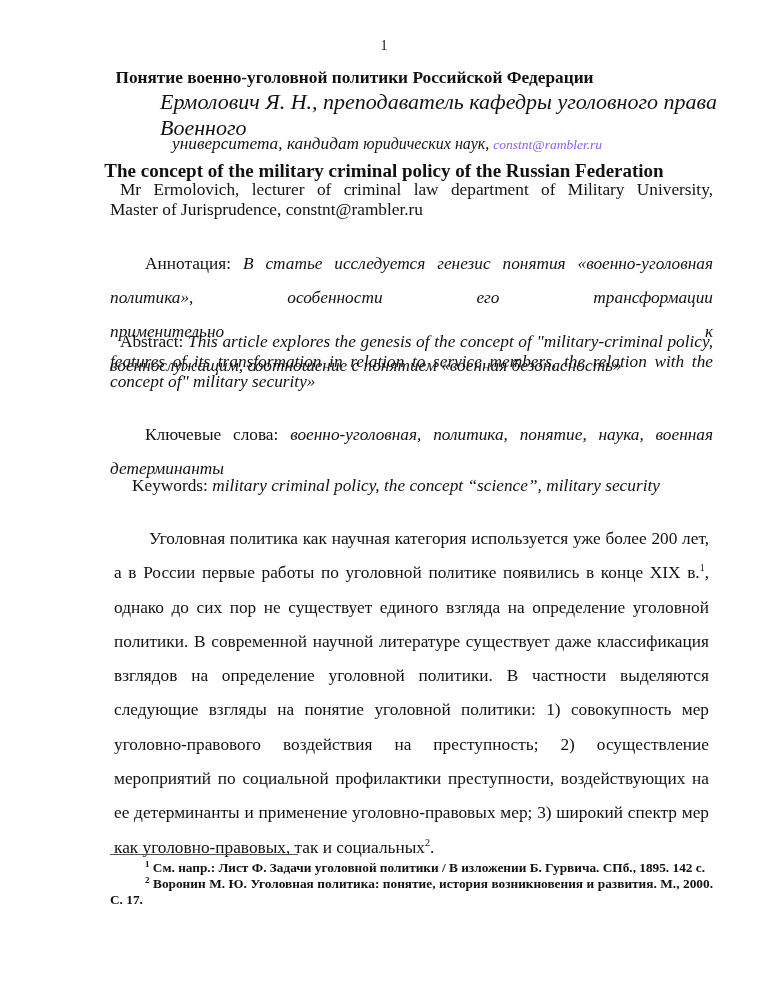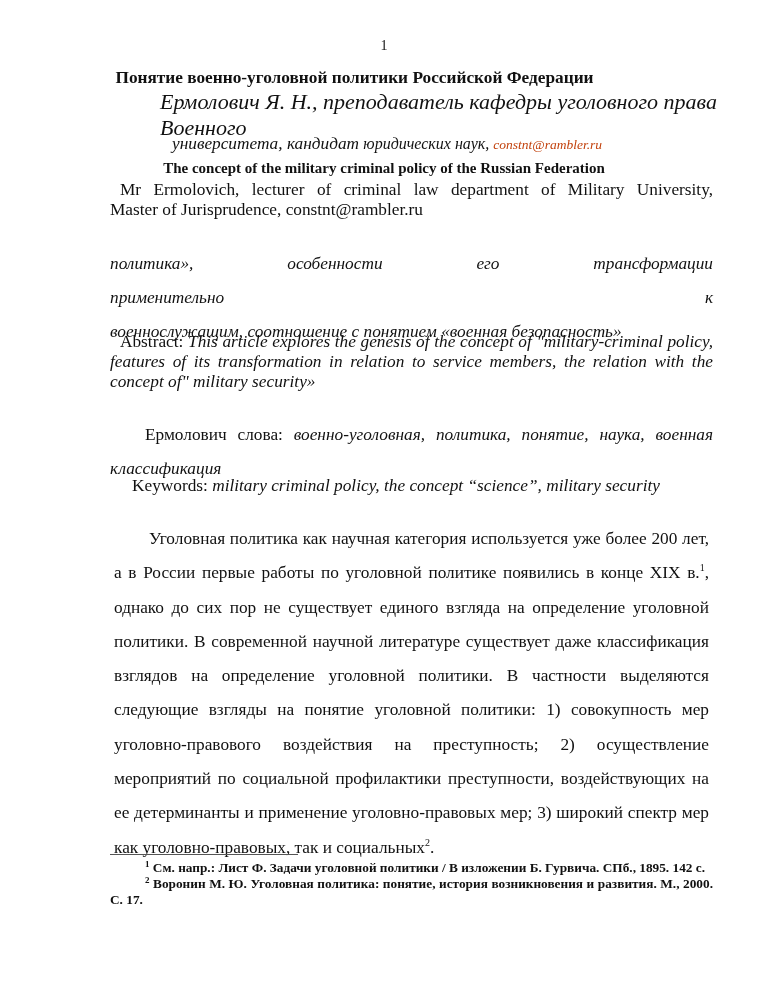--- a/index.html
+++ b/index.html
@@ -12,7 +12,7 @@
   .author-ru-1 { left: 160px; top: 89px; font-size: 22px; font-style: italic; }
   .author-ru-2 { left: 172px; top: 134px; font-size: 17.3px; font-style: italic; }
   .author-ru-2 .small { font-size: 16px; }
-  .author-ru-2 .email { font-size: 13.5px; color: #c2410c; }
+  .author-ru-2 .email { font-size: 13.5px; color: #8b5cf6; }
   .title-en { left: 0; width: 768px; top: 160px; text-align: center; font-size: 15px; font-weight: bold; }
   .justify-block { left: 110px; width: 603px; font-size: 17.3px; text-align: justify; }
   .author-en { top: 180px; line-height: 20px; }

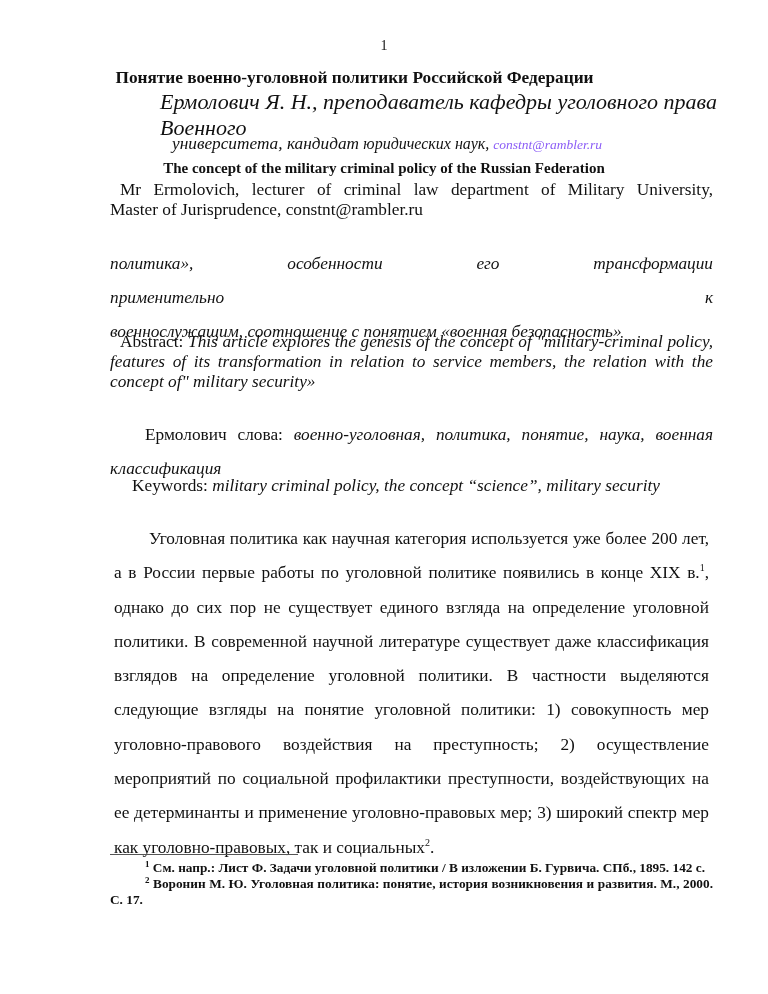--- a/index.html
+++ b/index.html
@@ -13,7 +13,7 @@
   .author-ru-2 { left: 172px; top: 134px; font-size: 17.3px; font-style: italic; }
   .author-ru-2 .small { font-size: 16px; }
   .author-ru-2 .email { font-size: 13.5px; color: #8b5cf6; }
-  .title-en { left: 0; width: 768px; top: 160px; text-align: center; font-size: 15px; font-weight: bold; }
+  .title-en { left: 0; width: 768px; top: 160px; text-align: center; font-size: 19px; font-weight: bold; }
   .justify-block { left: 110px; width: 603px; font-size: 17.3px; text-align: justify; }
   .author-en { top: 180px; line-height: 20px; }
   .author-en .l1 { text-indent: 10px; text-align-last: justify; }

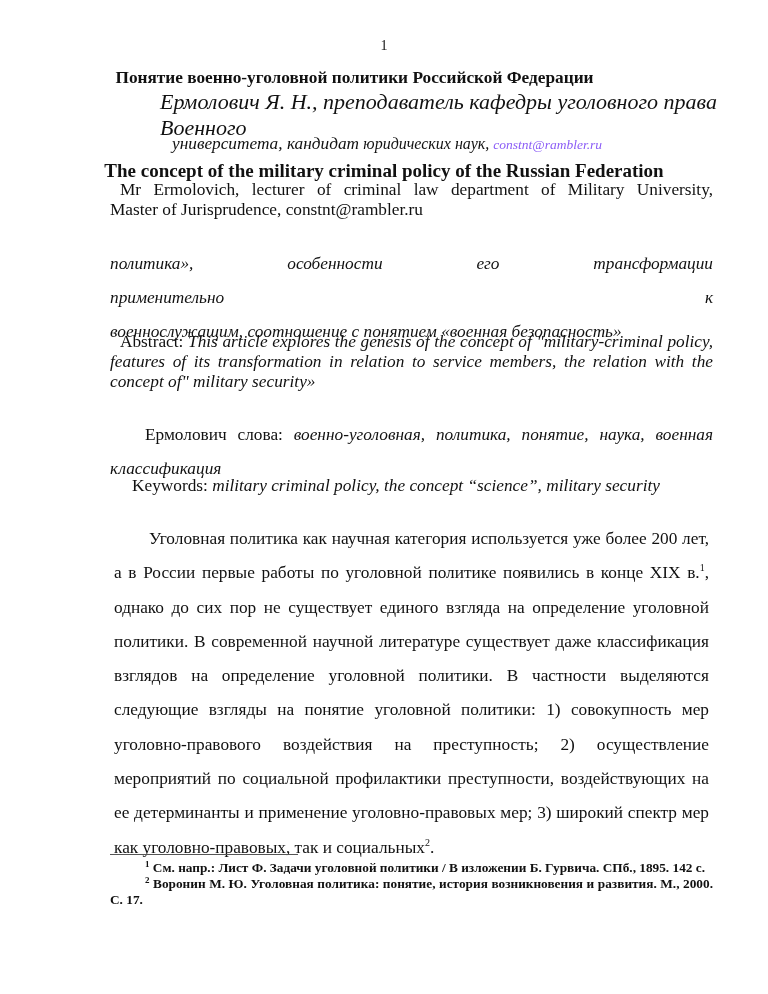--- a/index.html
+++ b/index.html
@@ -58,6 +58,7 @@
   </div>
 
   <div class="abs justify-block annot">
+    <div class="l1"><span>Аннотация: </span><span class="it">В статье исследуется генезис понятия «военно-уголовная</span></div>
     <div class="l2 it">политика», особенности его трансформации применительно к</div>
     <div class="it">военнослужащим, соотношение с понятием «военная безопасность»</div>
   </div>

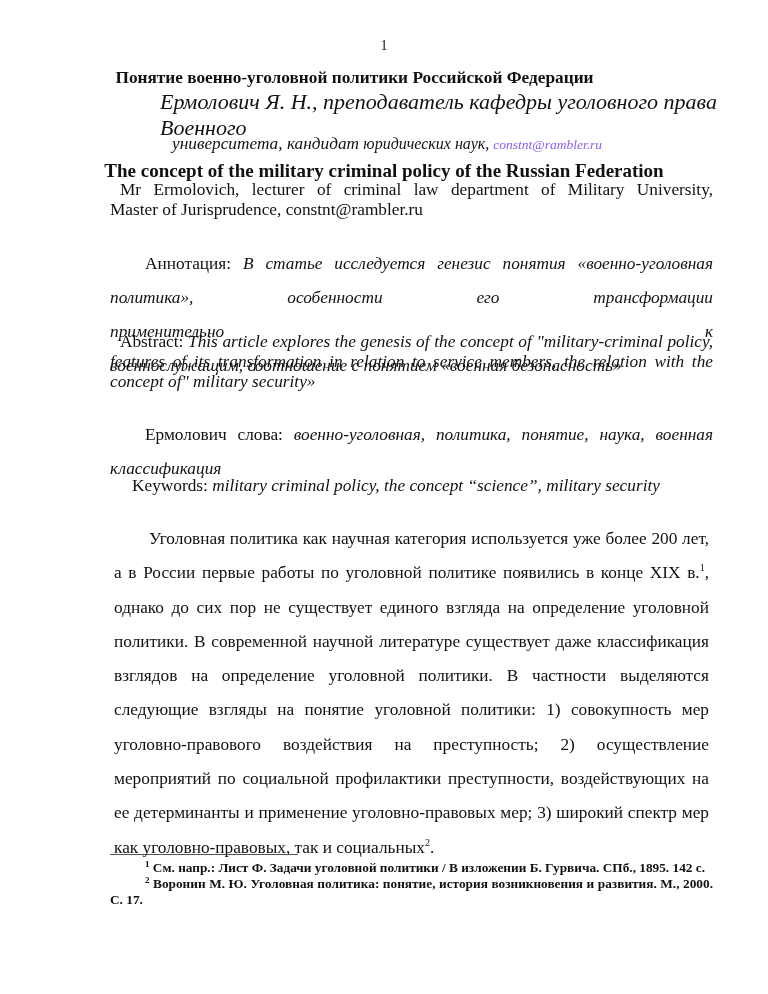--- a/index.html
+++ b/index.html
@@ -68,7 +68,7 @@
   </div>
 
   <div class="abs justify-block kw-ru">
-    <div class="l1"><span>Ермолович слова: </span><span class="it">военно-уголовная, политика, понятие, наука, военная</span></div>
+    <div class="l1"><span>Ключевые слова: </span><span class="it">военно-уголовная, политика, понятие, наука, военная</span></div>
     <div class="it">классификация</div>
   </div>
 

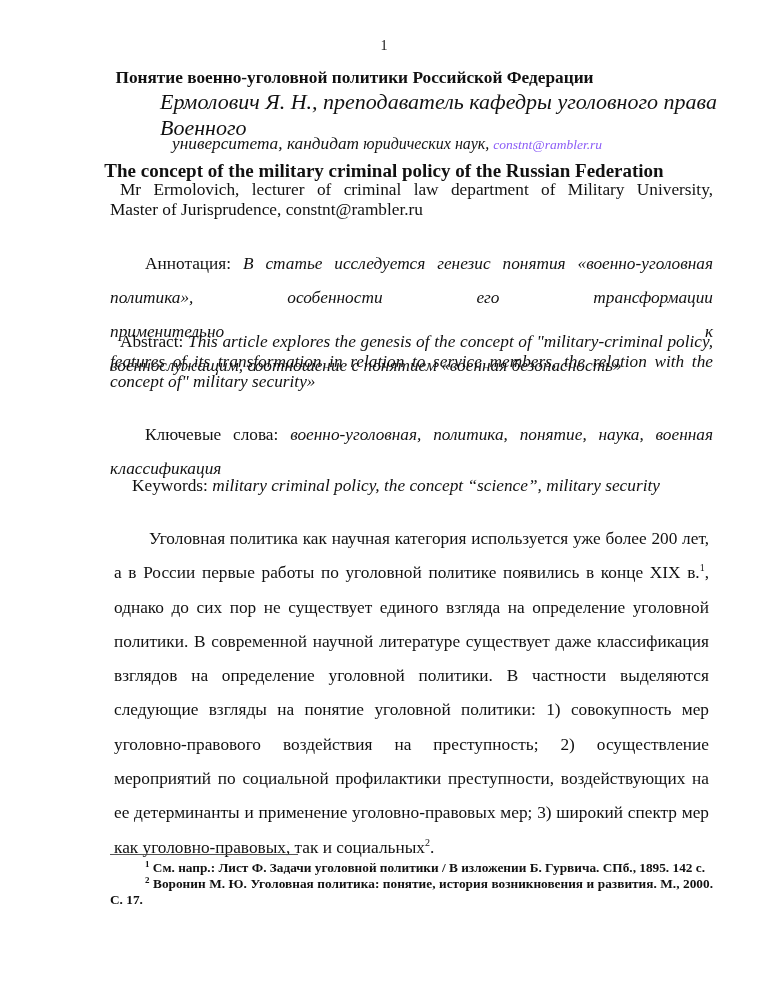--- a/index.html
+++ b/index.html
@@ -69,7 +69,7 @@
 
   <div class="abs justify-block kw-ru">
     <div class="l1"><span>Ключевые слова: </span><span class="it">военно-уголовная, политика, понятие, наука, военная</span></div>
-    <div class="it">классификация</div>
+    <div class="it">детерминанты</div>
   </div>
 
   <div class="abs justify-block kw-en">

